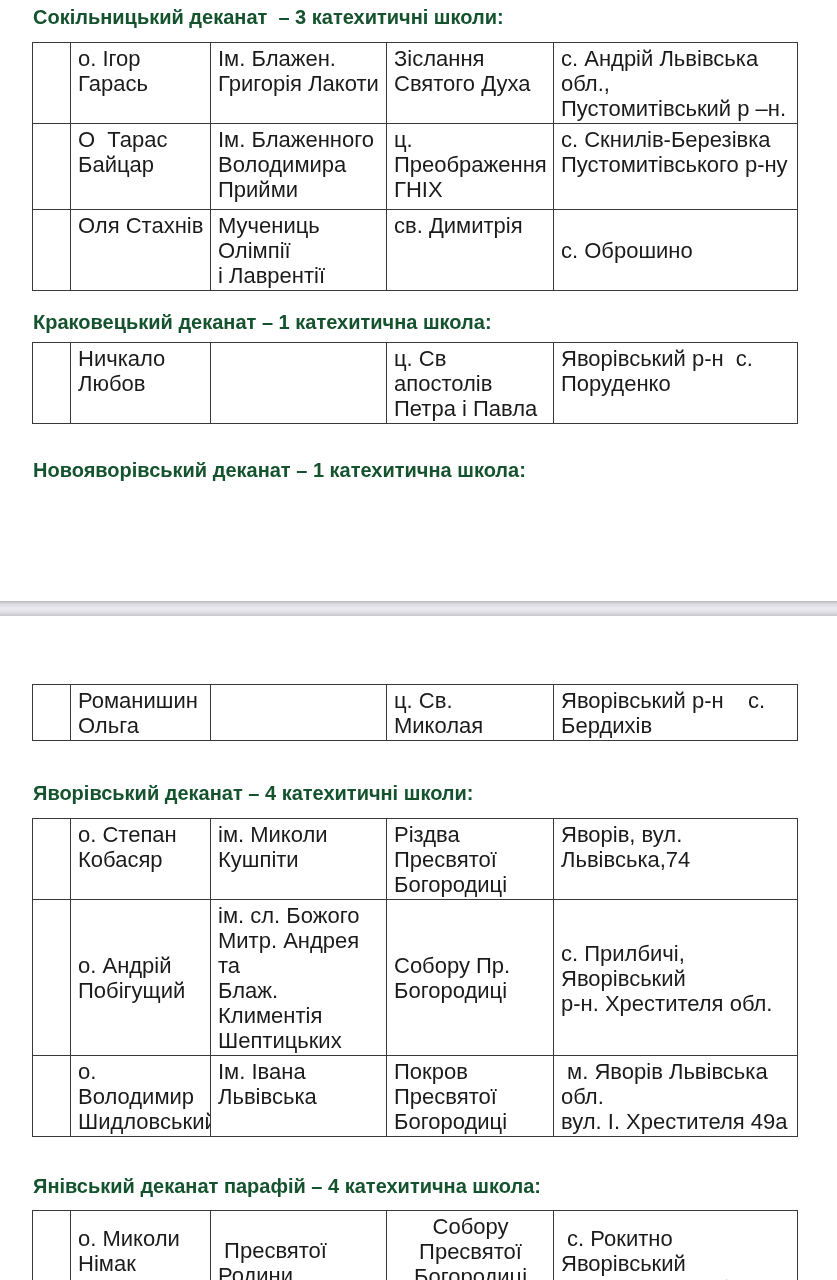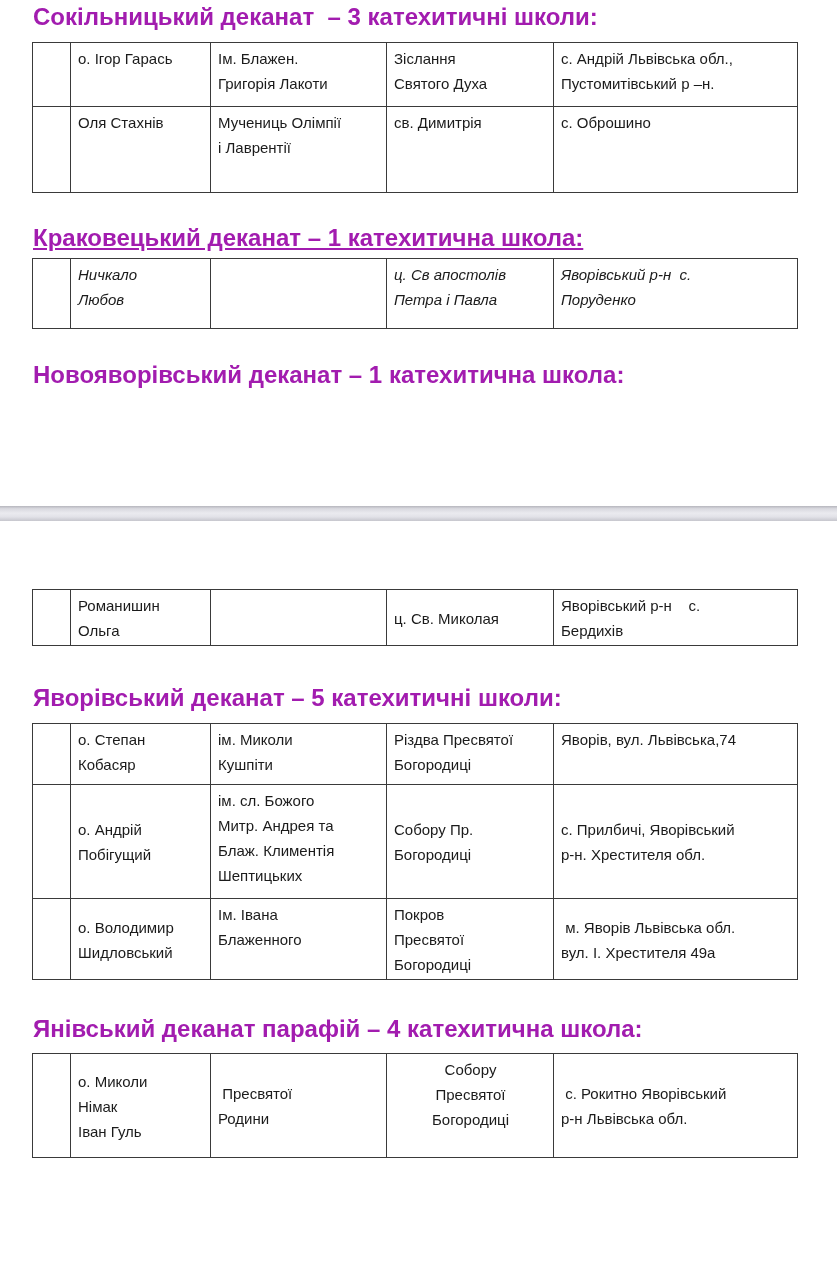--- a/index.html
+++ b/index.html
@@ -21,11 +21,11 @@
     background: #ffffff;
   }
   h2.sec-heading {
-    font-size: 24px;
+    font-size: 20px;
     line-height: 22px;
     font-weight: bold;
     margin: 0 0 0 33px;
-    color: #a21caf;
+    color: #14532d;
     white-space: pre-line;
   }
   #hd0 { margin-top: 6px; }

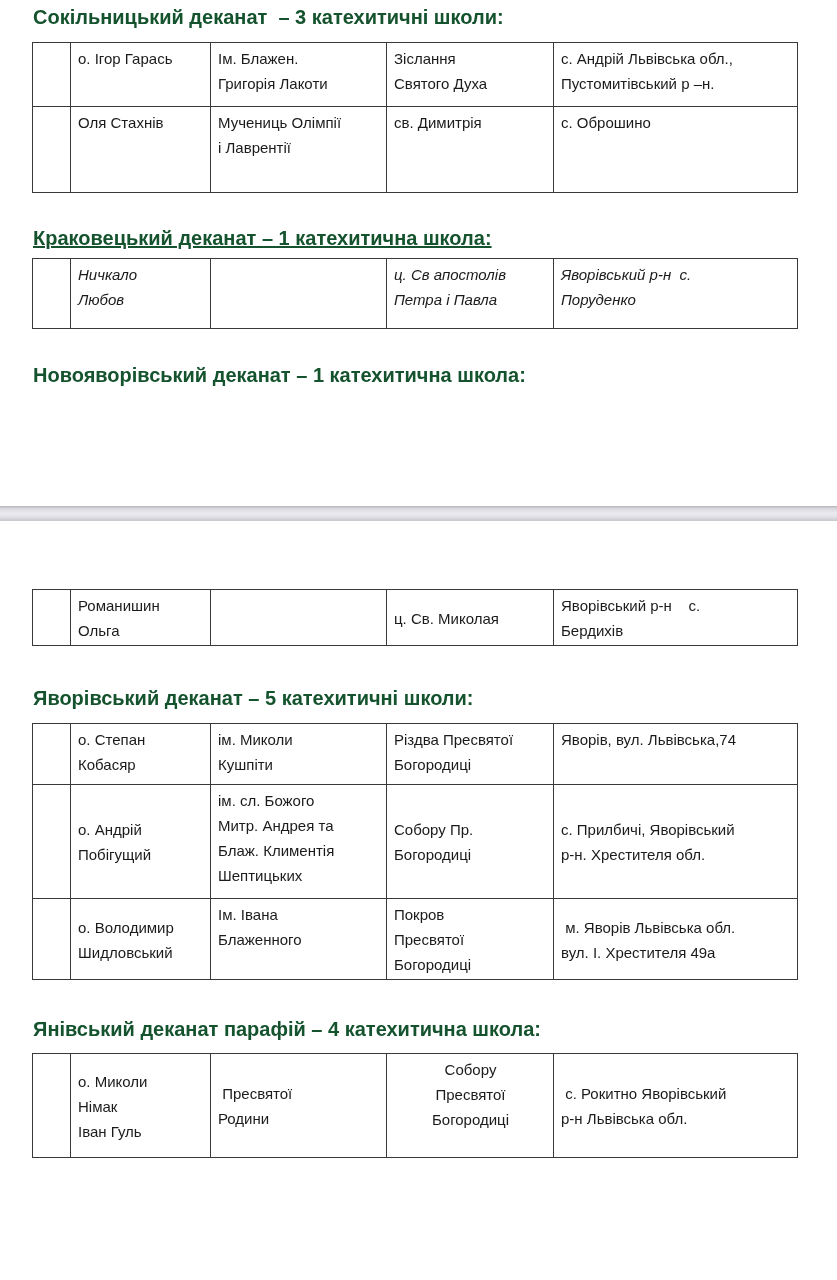--- a/index.html
+++ b/index.html
@@ -50,7 +50,7 @@
   table.grid td {
     border: 1px solid #3a3a3a;
     padding: 3px 6px 2px 7px;
-    font-size: 15px;
+    font-size: 22px;
     line-height: 25px;
     vertical-align: top;
     text-align: left;

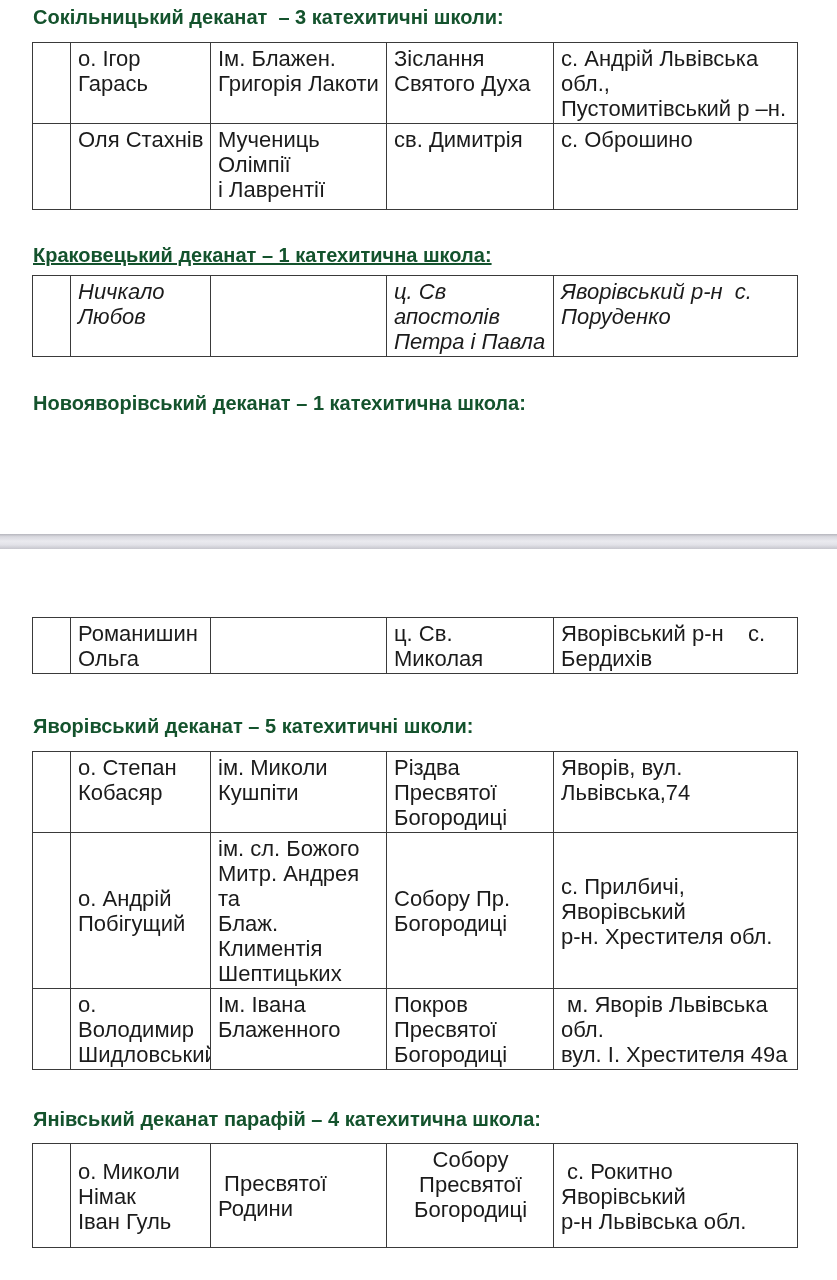--- a/index.html
+++ b/index.html
@@ -125,6 +125,19 @@
         </tr>
         <tr>
           <td></td>
+          <td>О&nbsp;&nbsp;Тарас
+Байцар</td>
+          <td>Ім. Блаженного
+Володимира
+Прийми</td>
+          <td>ц.
+Преображення
+ГНІХ</td>
+          <td>с. Скнилів-Березівка
+Пустомитівського р-ну</td>
+        </tr>
+        <tr>
+          <td></td>
           <td>Оля Стахнів</td>
           <td>Мучениць Олімпії
 і Лаврентії</td>

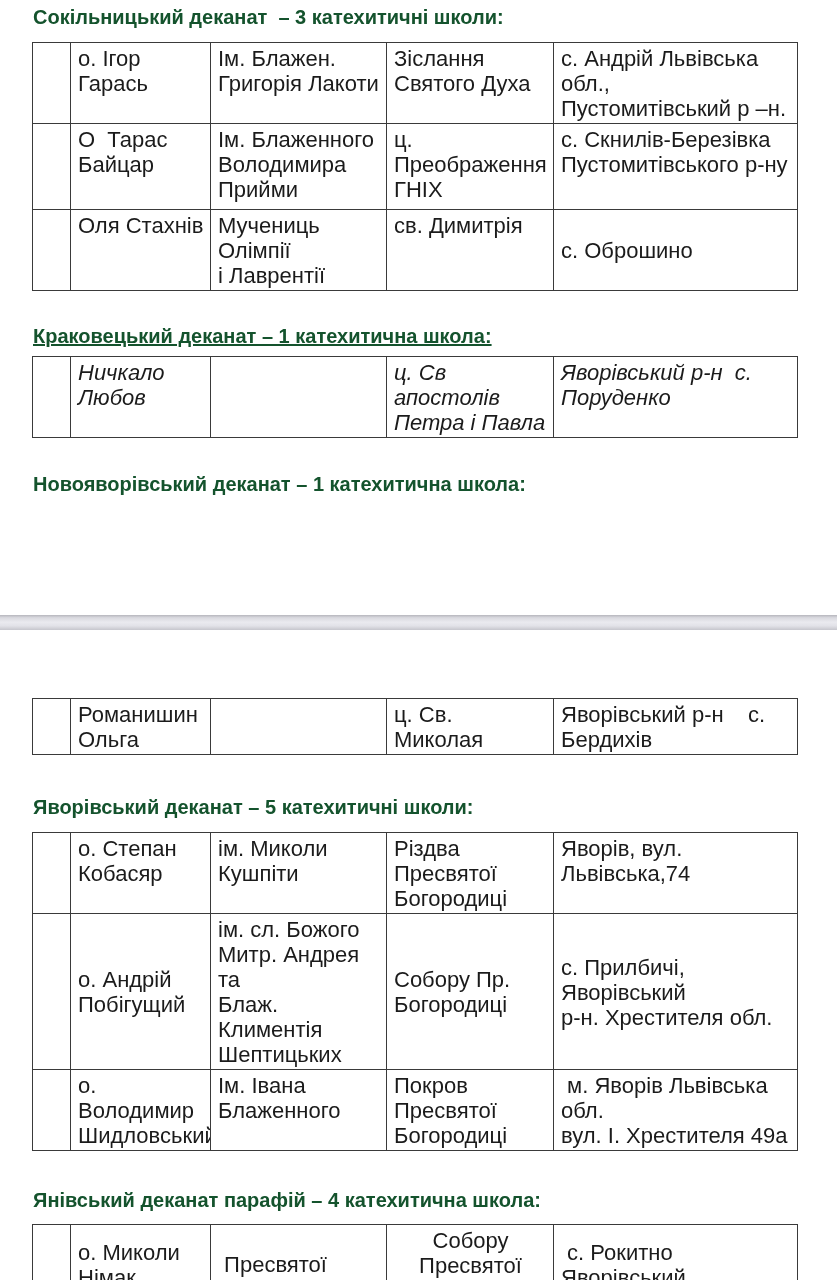--- a/index.html
+++ b/index.html
@@ -30,7 +30,7 @@
   }
   #hd0 { margin-top: 6px; }
   #tbl0 { margin-top: 14px; }
-  #hd1 { margin-top: 34px; text-decoration: underline; }
+  #hd1 { margin-top: 20px; }
   #tbl1 { margin-top: 9px; font-style: italic; }
   #hd2 { margin-top: 35px; }
   #pbreak { margin-top: 120px; }

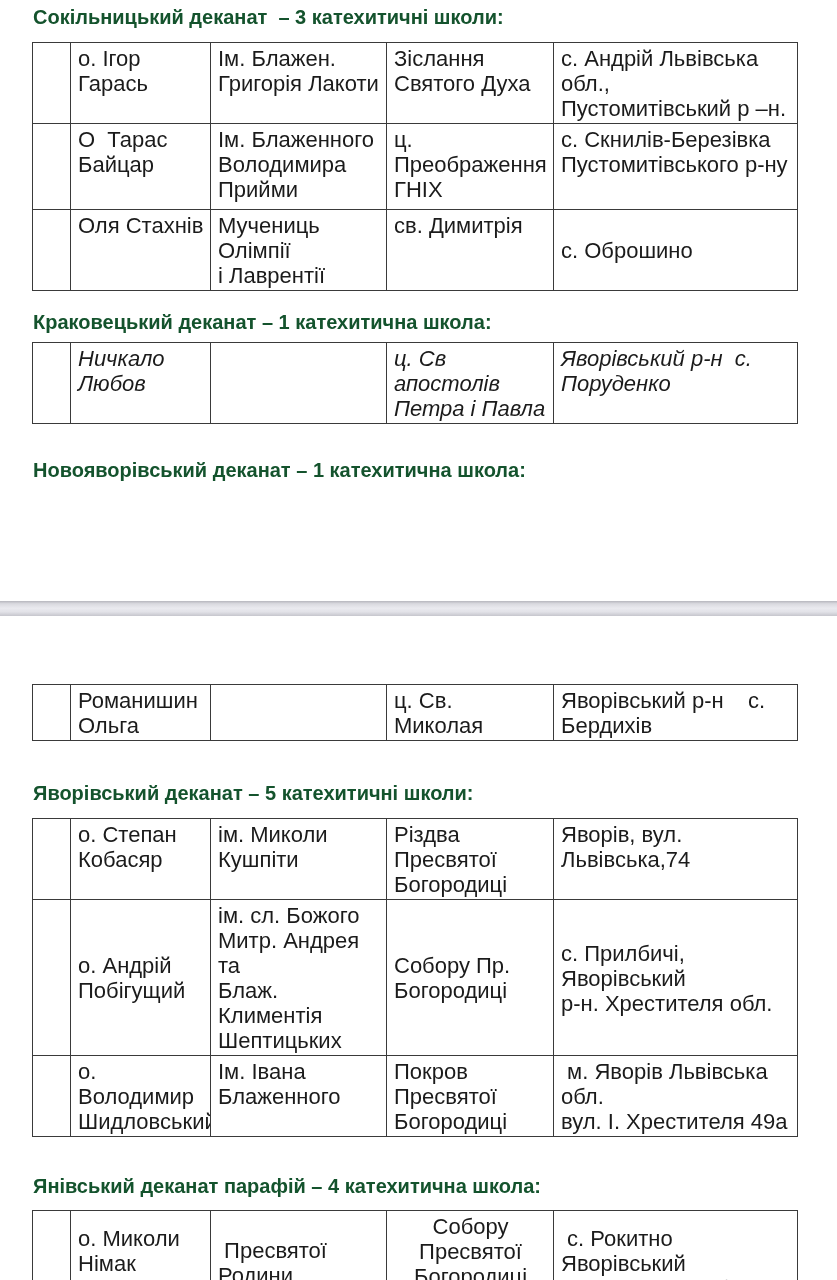--- a/index.html
+++ b/index.html
@@ -31,7 +31,7 @@
   #hd0 { margin-top: 6px; }
   #tbl0 { margin-top: 14px; }
   #hd1 { margin-top: 20px; }
-  #tbl1 { margin-top: 9px; font-style: italic; }
+  #tbl1 { margin-top: 9px; }
   #hd2 { margin-top: 35px; }
   #pbreak { margin-top: 120px; }
   #tbl2 { margin-top: 68px; }

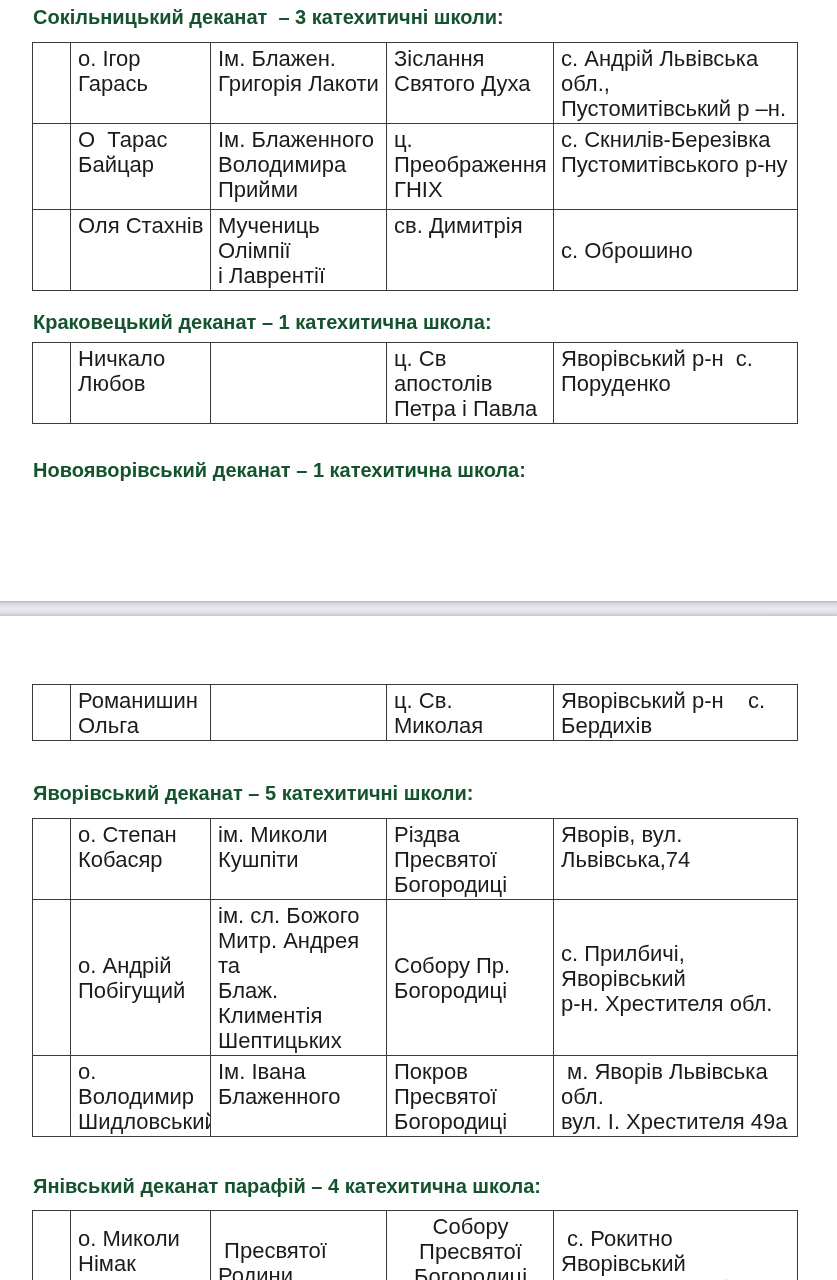--- a/index.html
+++ b/index.html
@@ -195,7 +195,7 @@
       </tbody>
   </table>
 
-  <h2 class="sec-heading" id="hd3">Яворівський деканат – 5 катехитичні школи:</h2>
+  <h2 class="sec-heading" id="hd3">Яворівський деканат – 4 катехитичні школи:</h2>
   <table class="grid" id="tbl3">
     <colgroup>
         <col class="c0">

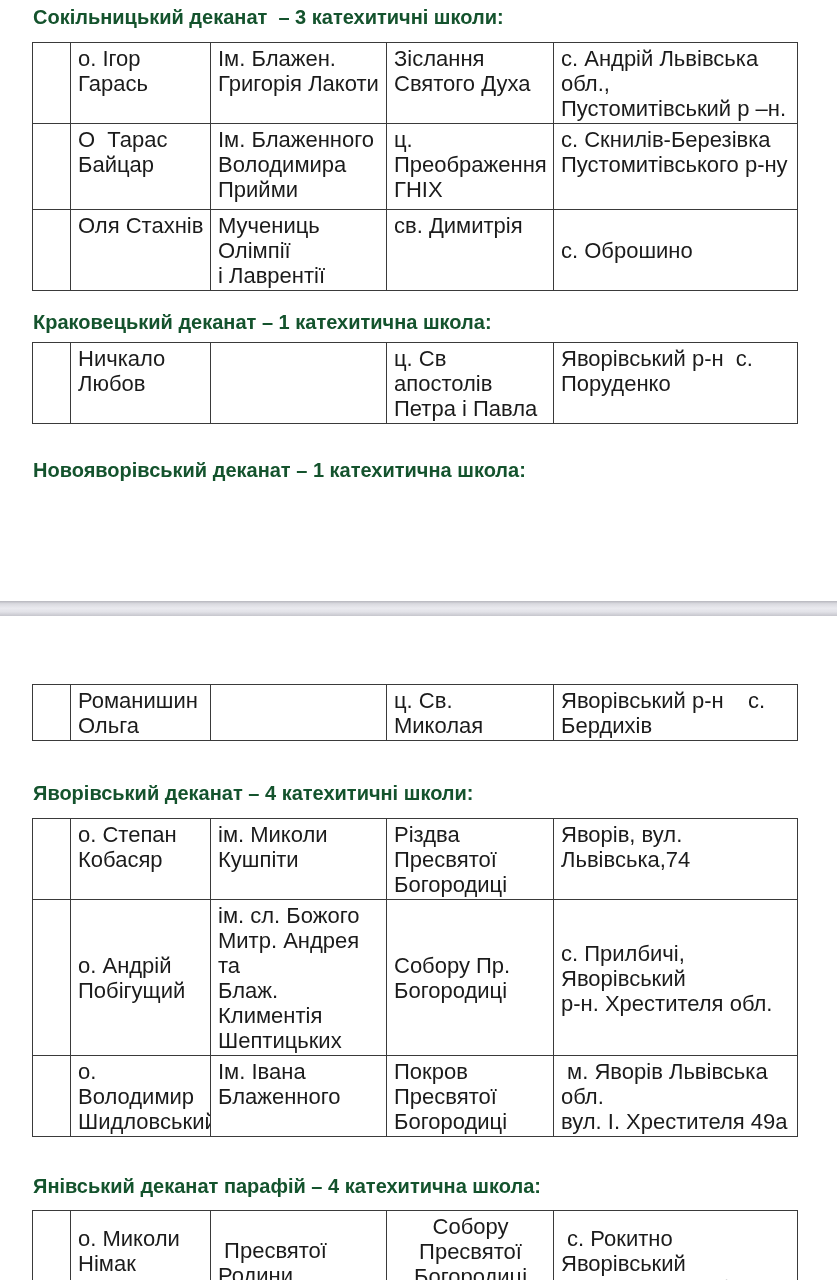--- a/index.html
+++ b/index.html
@@ -233,7 +233,7 @@
           <td>о. Володимир
 Шидловський</td>
           <td>Ім. Івана
-Блаженного</td>
+Львівська</td>
           <td>Покров
 Пресвятої
 Богородиці</td>

